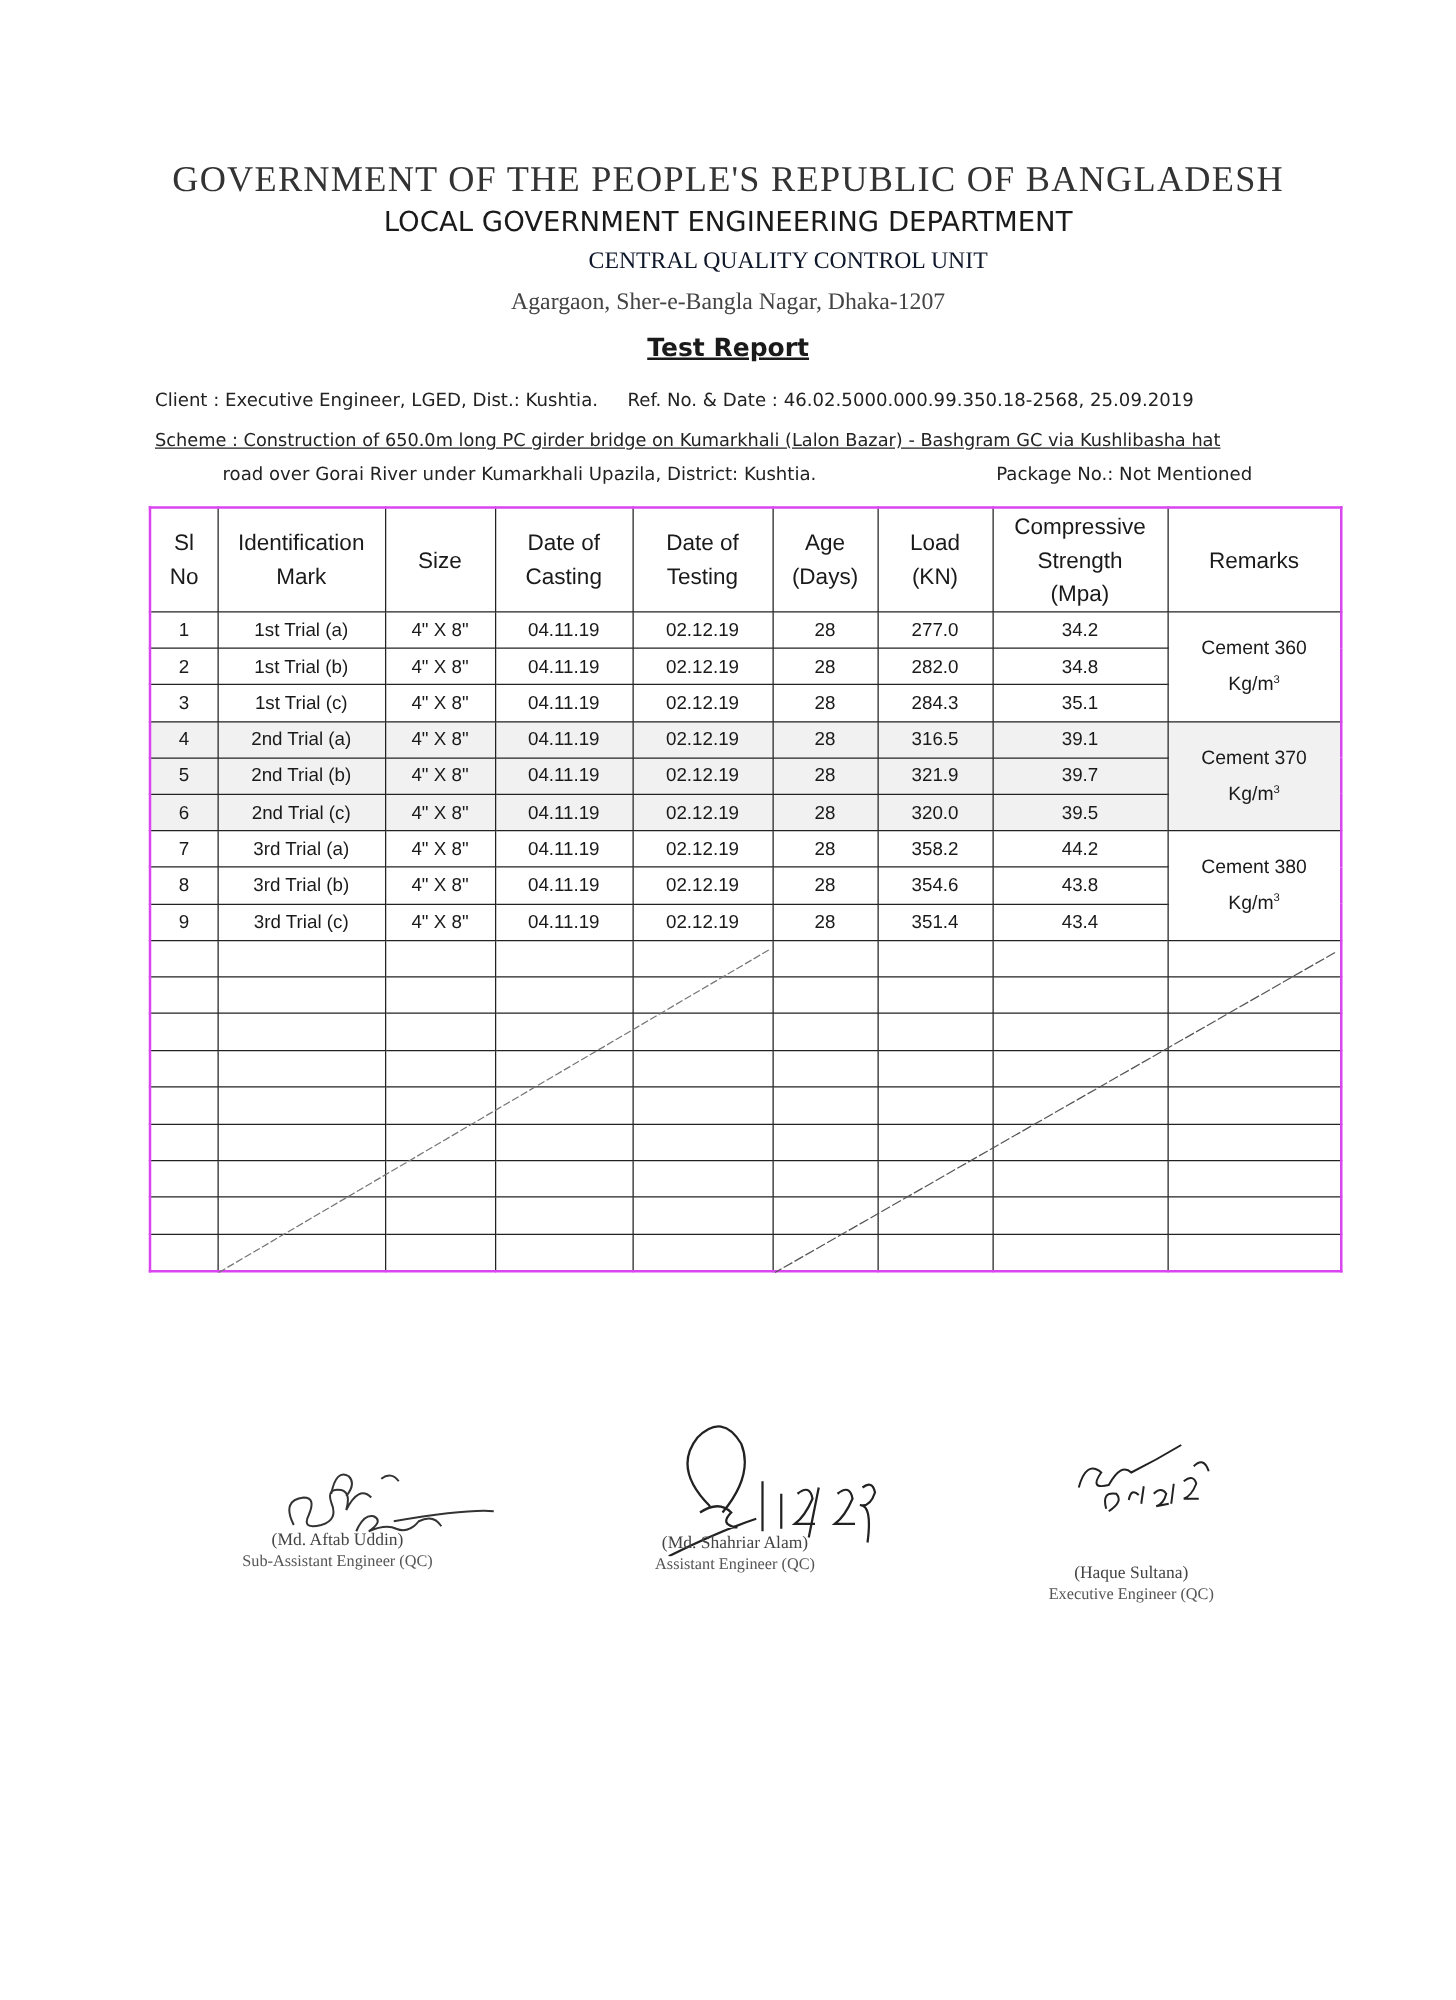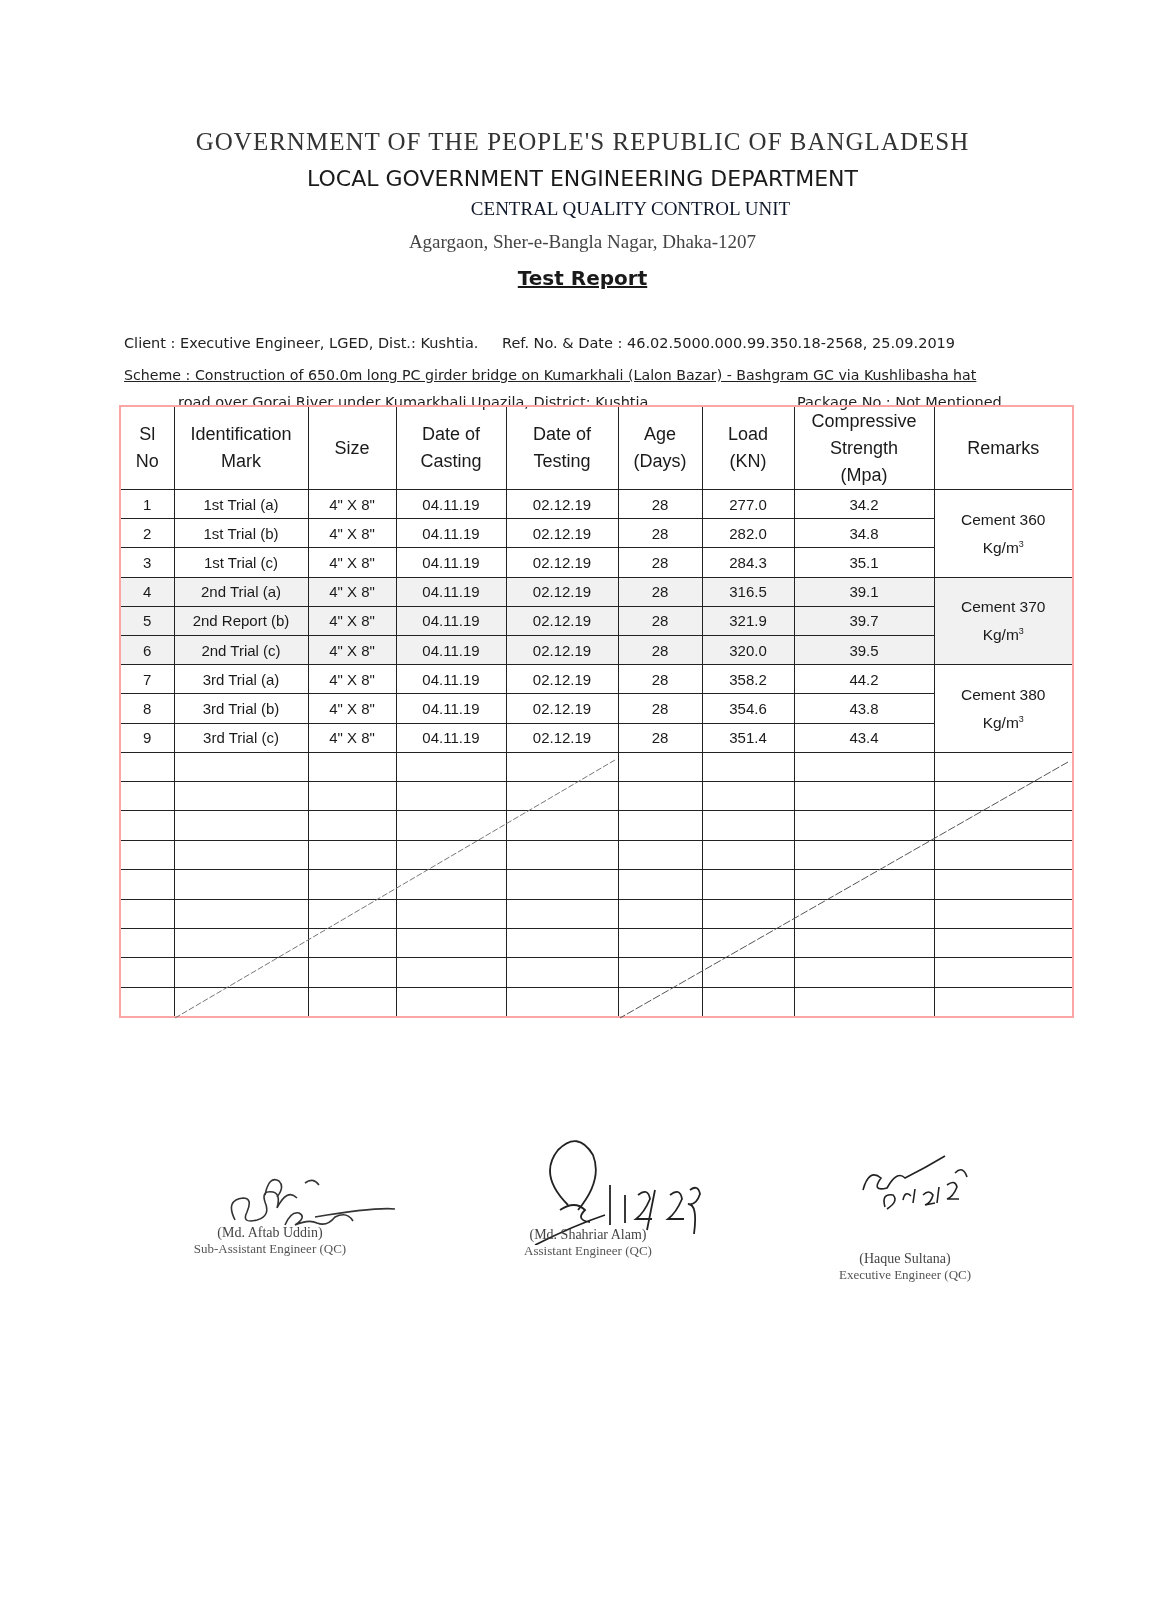--- a/index.html
+++ b/index.html
@@ -11,7 +11,7 @@
   .serif { font-family: "Liberation Serif", "DejaVu Serif", serif; }
   .sans { font-family: "DejaVu Sans", "Liberation Sans", sans-serif; }
   .center { left: 0; width: 1165px; text-align: center; }
-  #h1 { top: 128px; font-size: 25px; letter-spacing: 1px; color: #333; }
+  #h1 { top: 128px; font-size: 29px; letter-spacing: 1px; color: #333; }
   #h2 { top: 166px; font-size: 22px; color: #1a1a1a; }
   #h3 { top: 198px; font-size: 19px; color: #0f172a; margin-left: 48px; }
   #h4 { top: 231px; font-size: 19px; color: #444; }

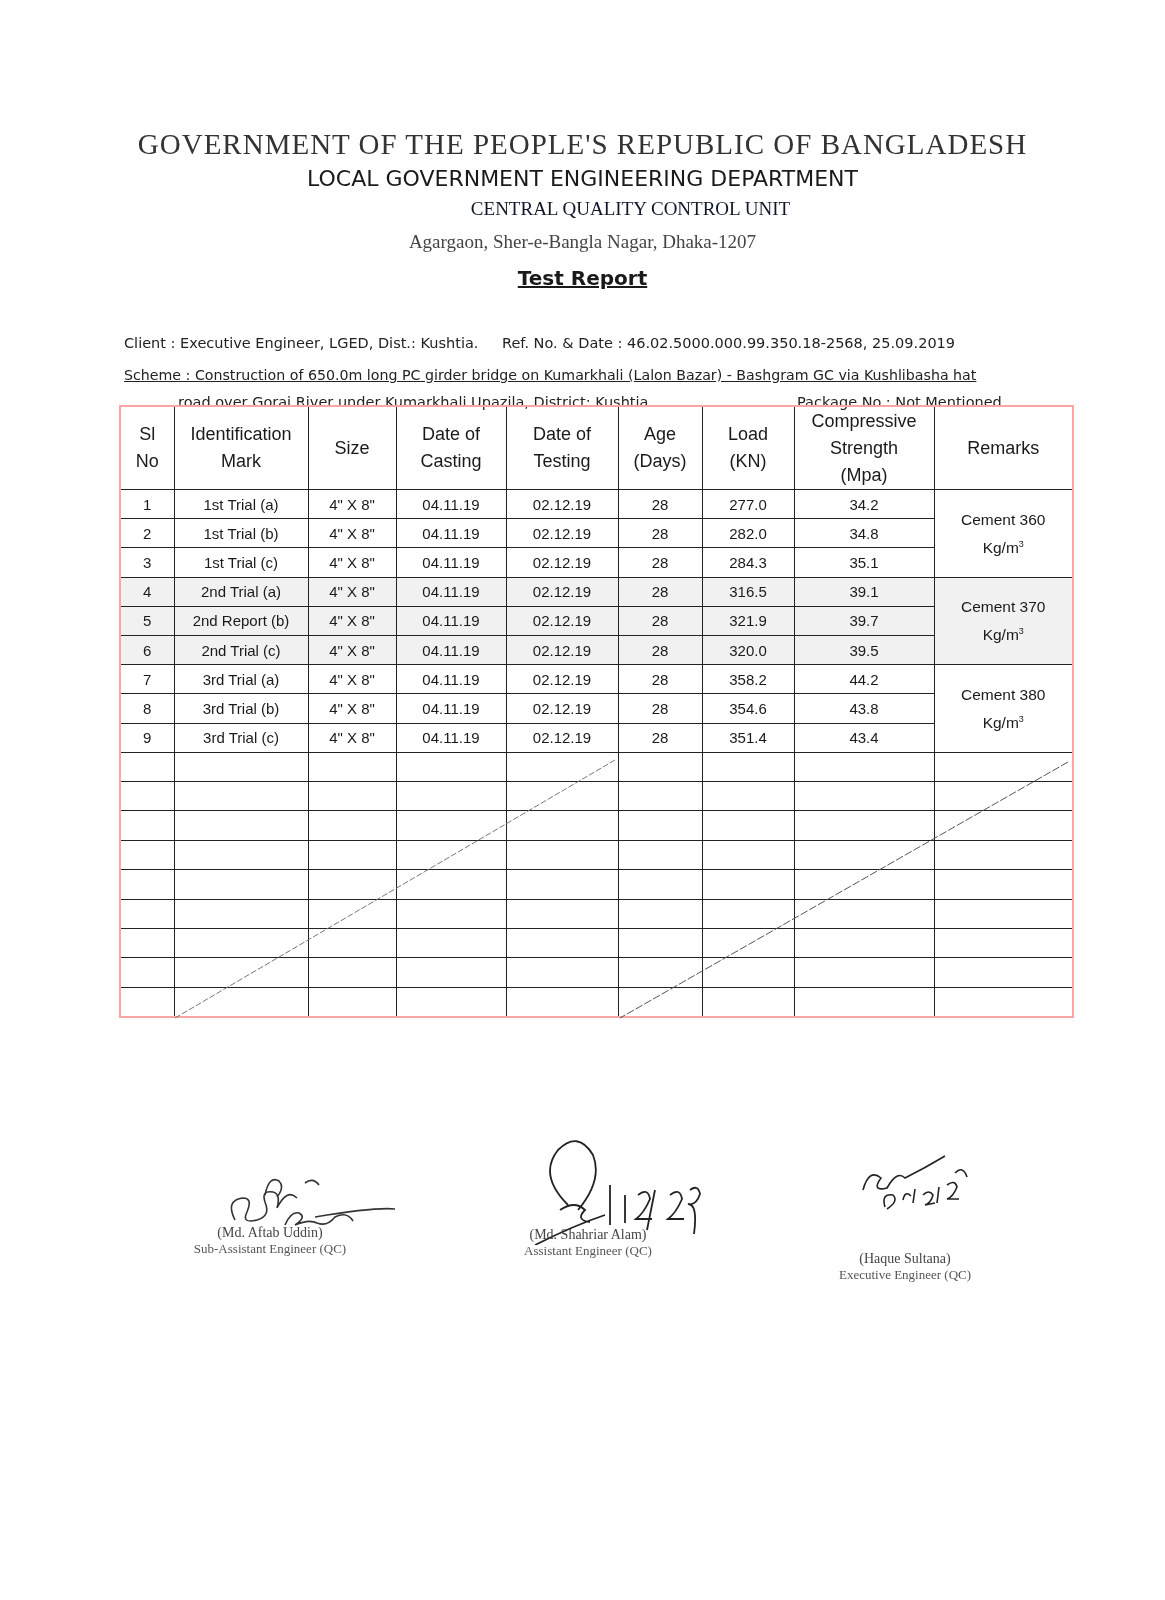--- a/index.html
+++ b/index.html
@@ -16,7 +16,7 @@
   #h3 { top: 198px; font-size: 19px; color: #0f172a; margin-left: 48px; }
   #h4 { top: 231px; font-size: 19px; color: #444; }
   #title { top: 266px; font-size: 20px; font-weight: bold; text-decoration: underline; }
-  .meta { font-size: 14.5px; color: #222; margin-top: 22px; }
+  .meta { font-size: 14.5px; color: #222; }
 
   table.grid {
     position: absolute; left: 119px; top: 405px; width: 953px;

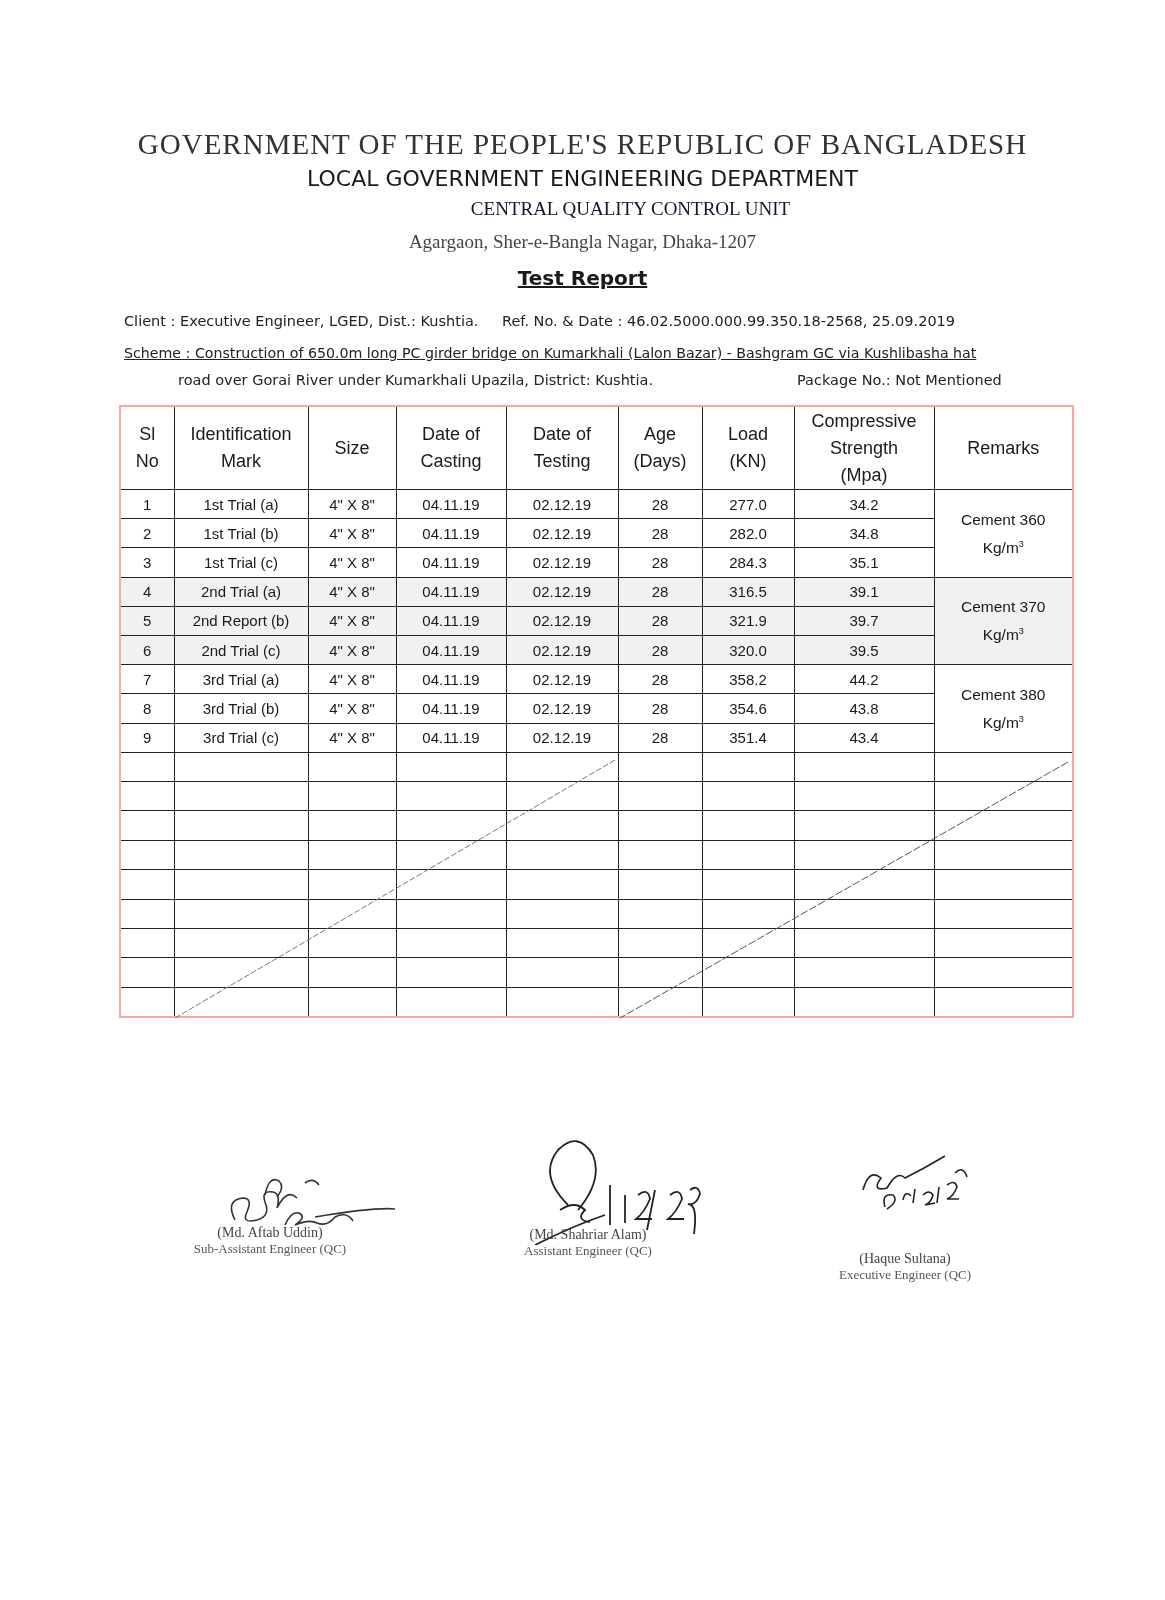--- a/index.html
+++ b/index.html
@@ -22,7 +22,7 @@
     position: absolute; left: 119px; top: 405px; width: 953px;
     border-collapse: collapse; table-layout: fixed;
     font-family: "Liberation Sans", "DejaVu Sans", sans-serif;
-    border: 2px solid #fca5a5;
+    border: 2px solid #d946ef;
   }
   table.grid td, table.grid th {
     border: 1.5px solid #222; text-align: center; vertical-align: middle;

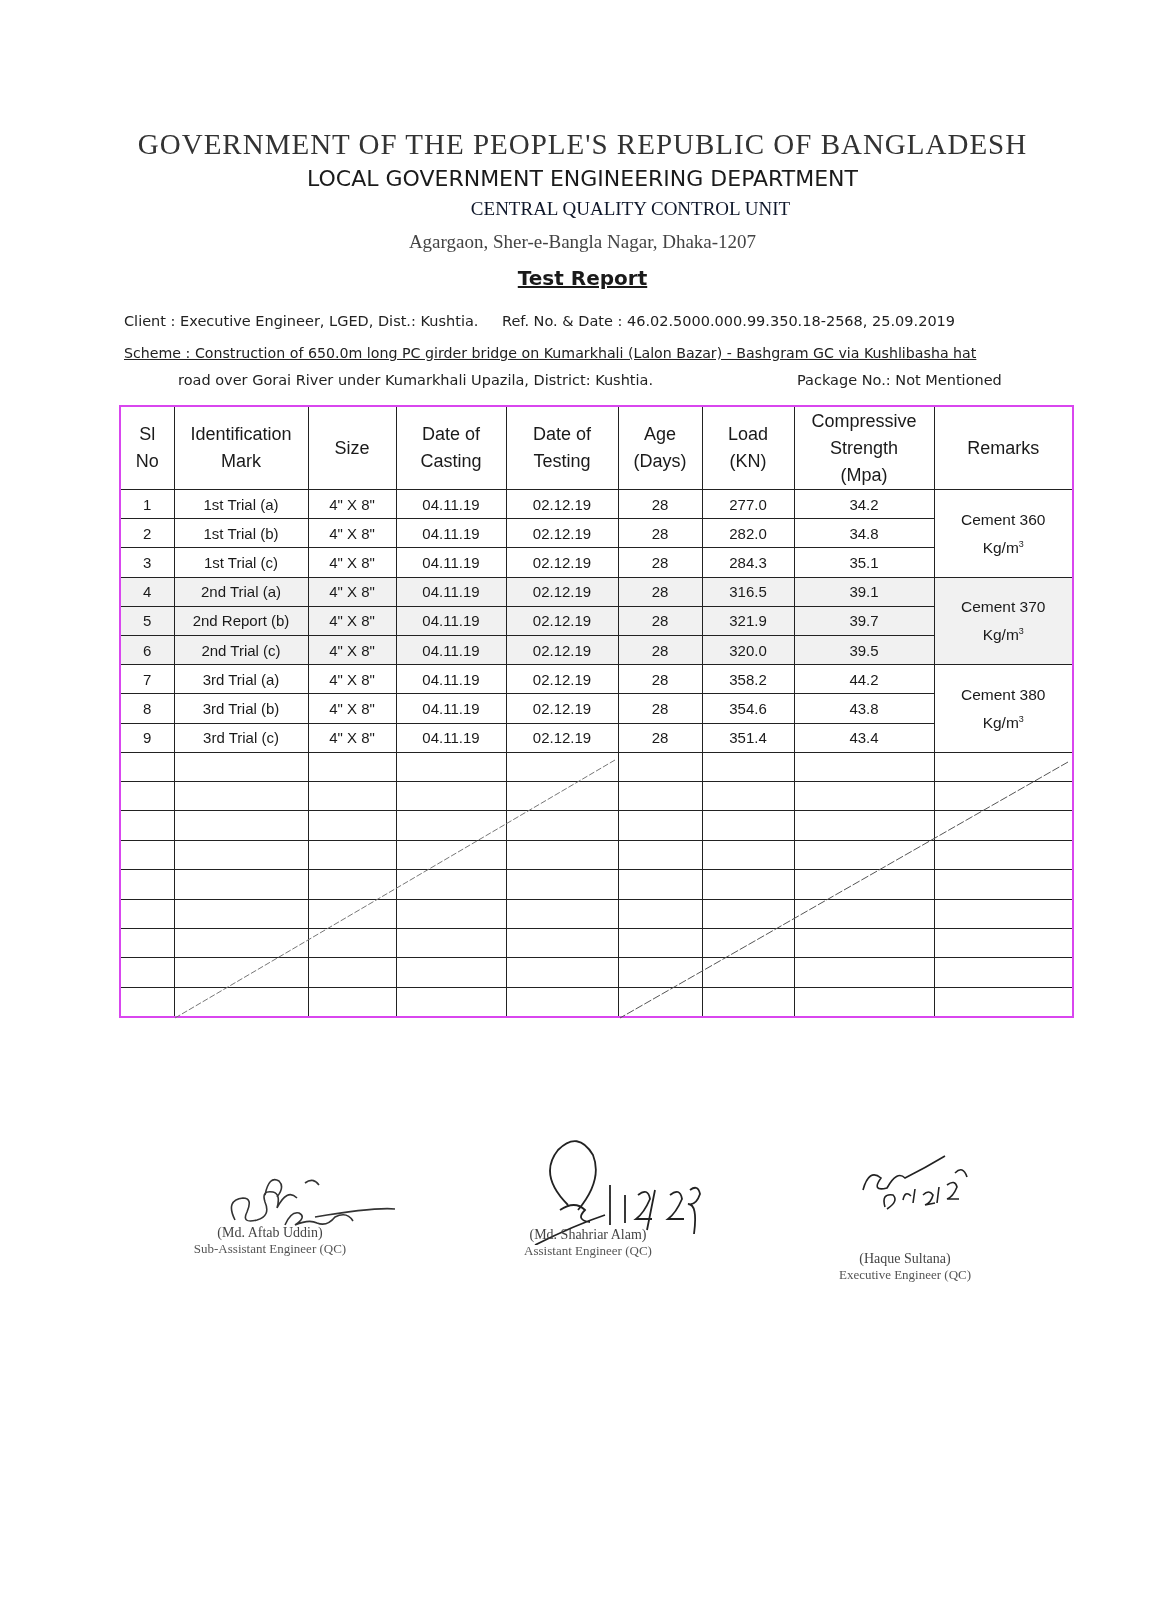--- a/index.html
+++ b/index.html
@@ -125,7 +125,7 @@
       </tr>
       <tr class="shade">
         <td>5</td>
-        <td>2nd Report (b)</td>
+        <td>2nd Trial (b)</td>
         <td>4" X 8"</td>
         <td>04.11.19</td>
         <td>02.12.19</td>

